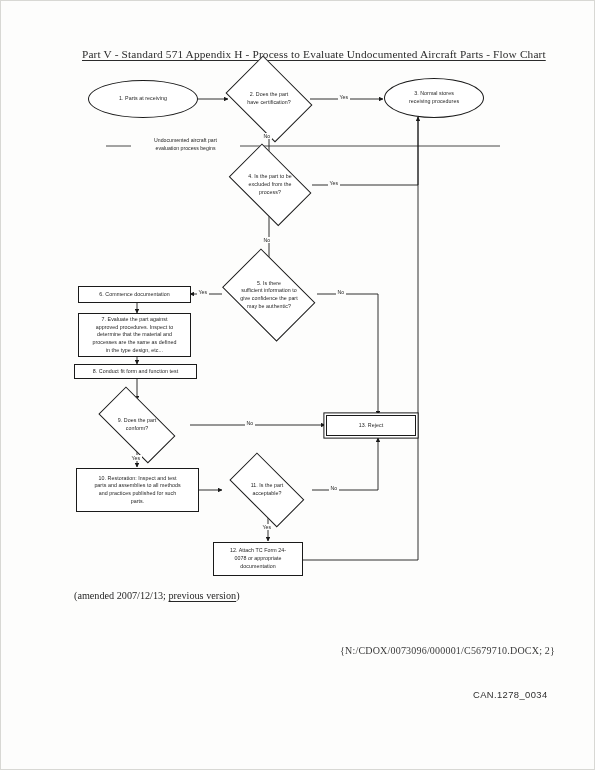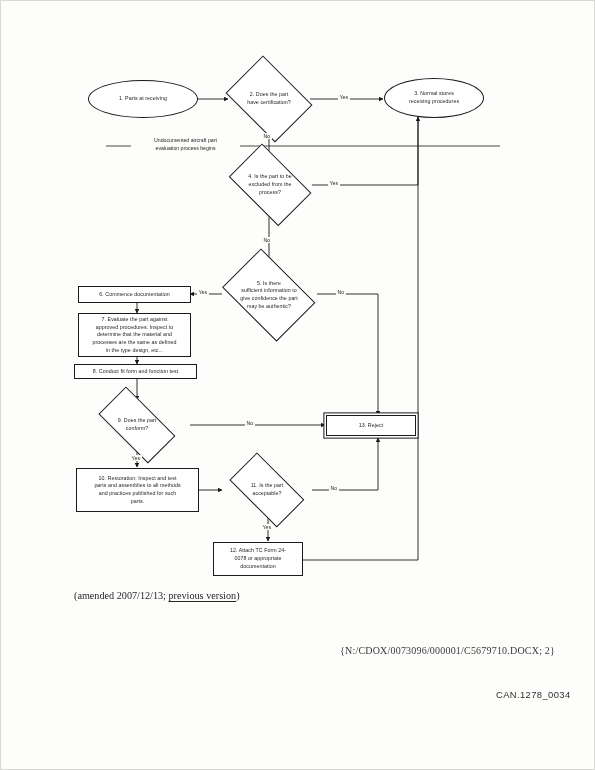--- a/index.html
+++ b/index.html
@@ -166,6 +166,7 @@
 
 <div class="page">
 
+  <div class="doc-title">Part V - Standard 571 Appendix H - Process to Evaluate Undocumented Aircraft Parts - Flow Chart</div>
 
   <div class="chart">
 

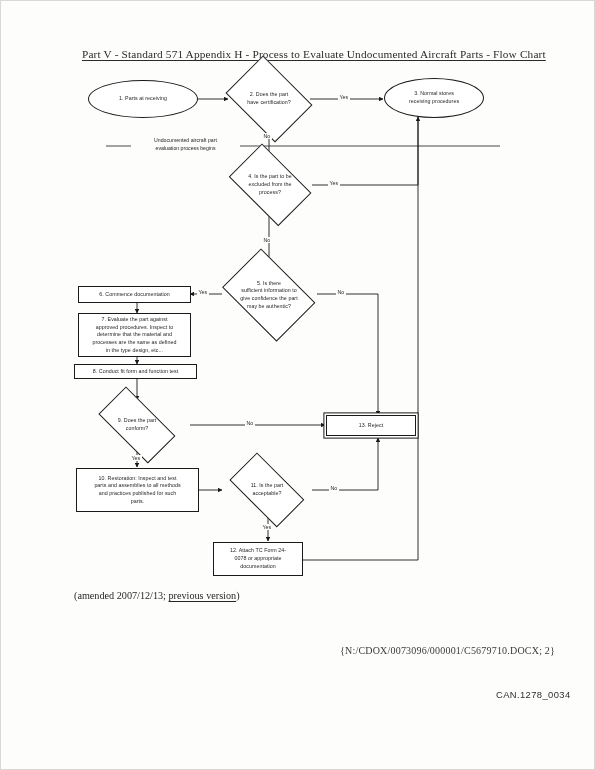--- a/index.html
+++ b/index.html
@@ -152,7 +152,7 @@
 
   .page-id {
     position: absolute;
-    left: 496px;
+    left: 473px;
     top: 689px;
     font-family: "Liberation Sans", sans-serif;
     font-size: 9.4px;

